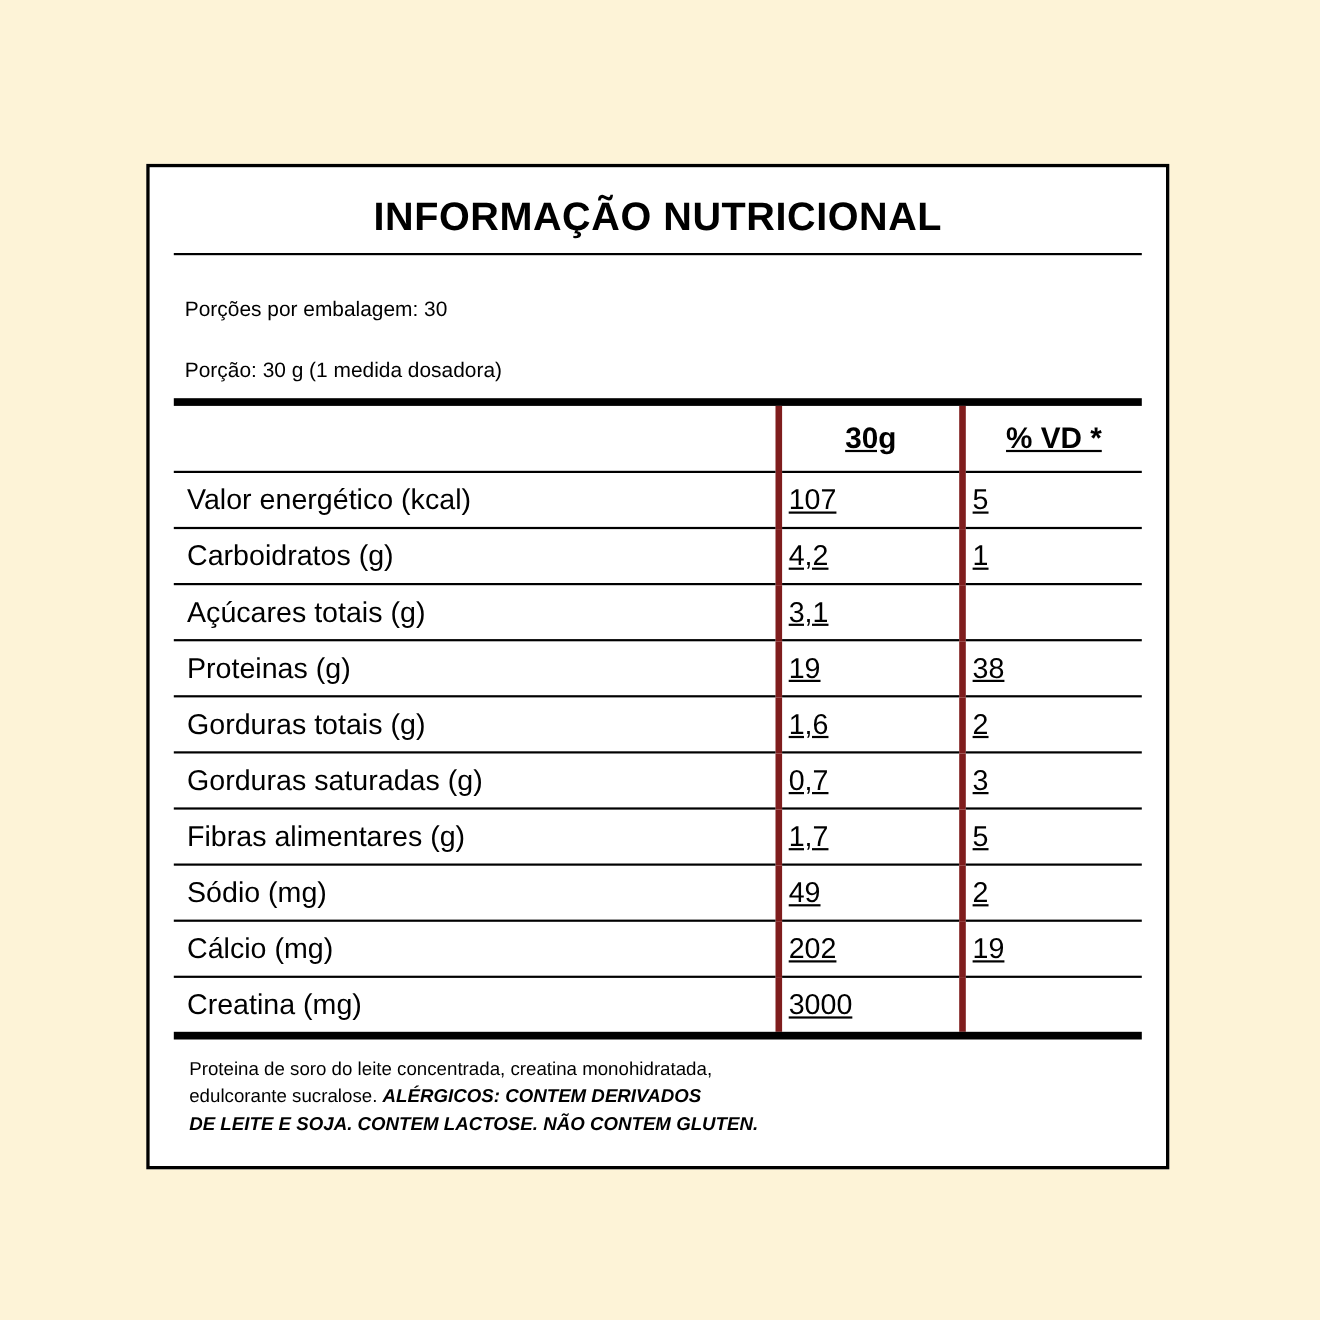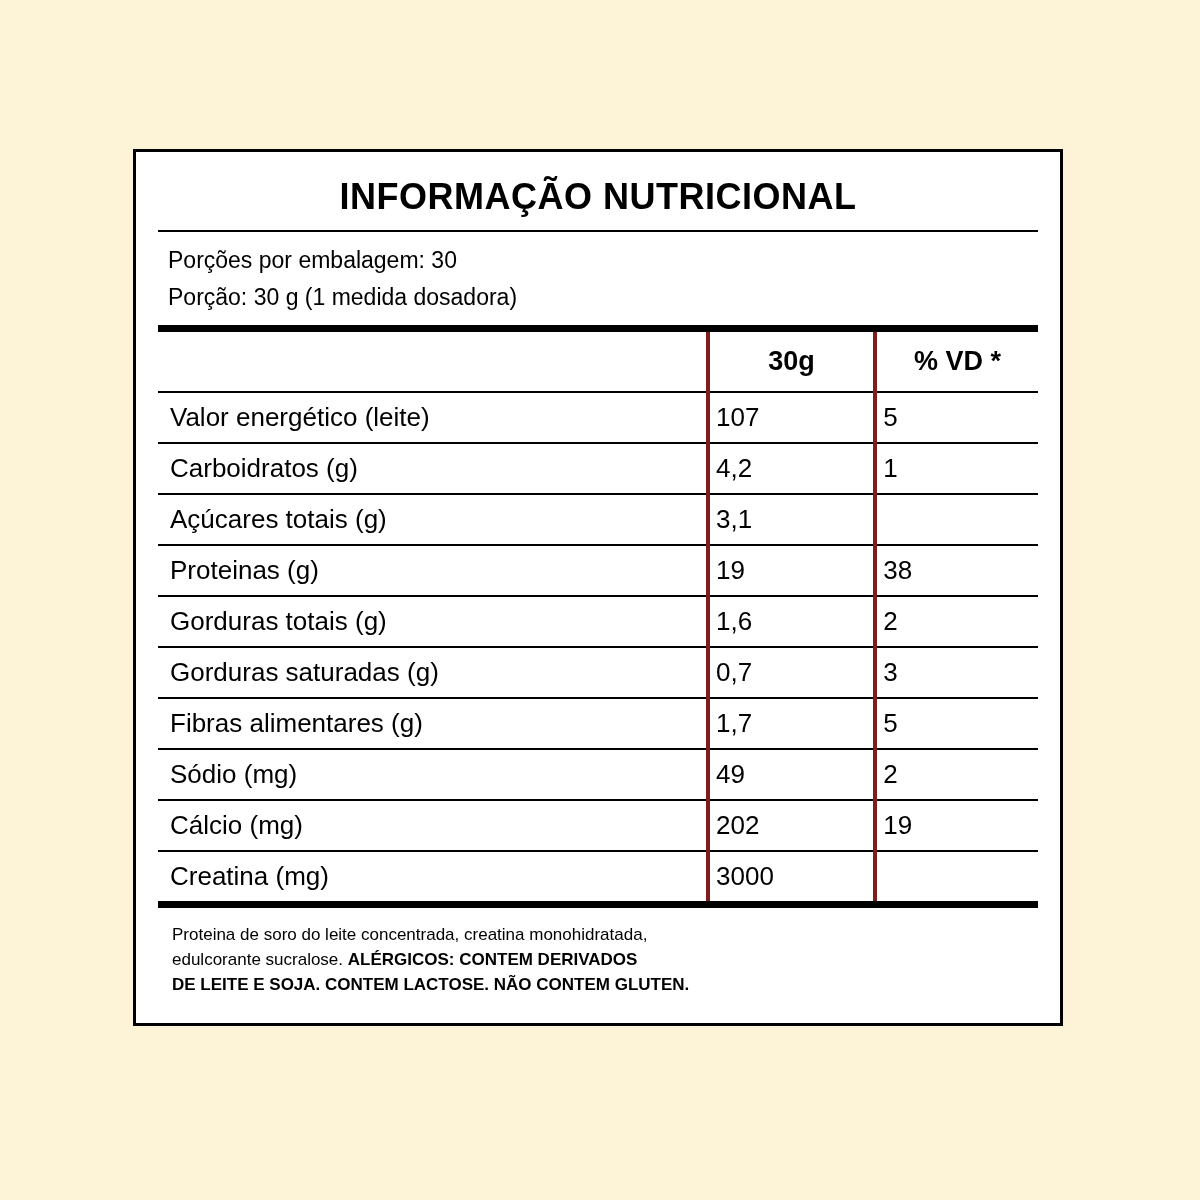--- a/index.html
+++ b/index.html
@@ -58,9 +58,10 @@
     padding: 10px 0 8px 10px;
   }
   .servings div {
-    font-size: 23px;
+    font-size: 19px;
     color: #000;
     line-height: 1.62;
+    margin-top: 25px;
   }
   table.nutri {
     width: 100%;

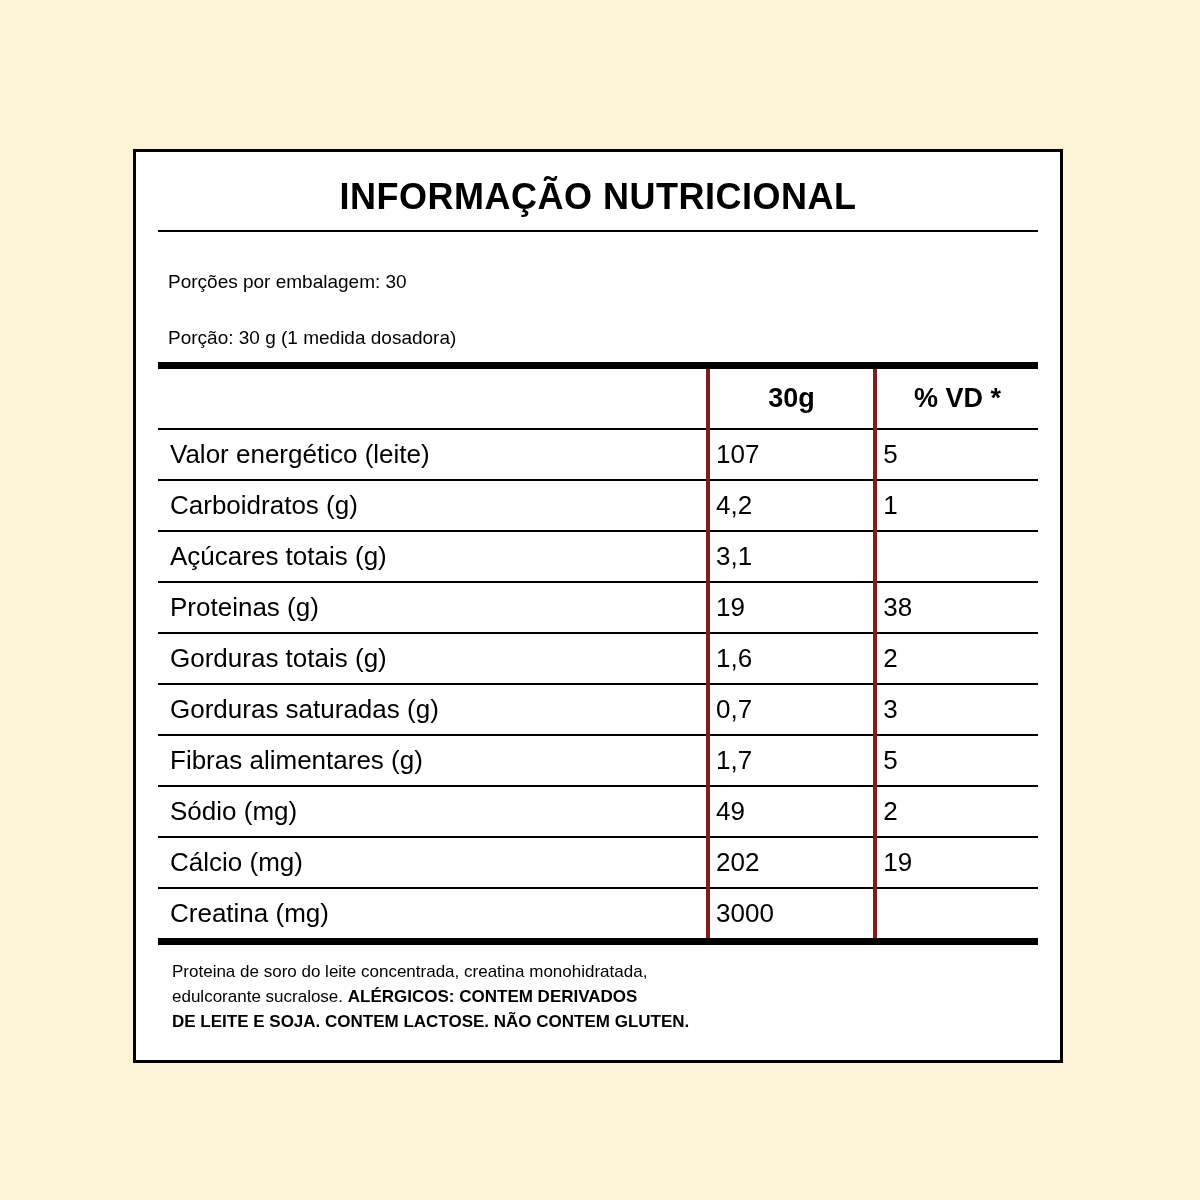--- a/index.html
+++ b/index.html
@@ -96,7 +96,8 @@
     text-align: left;
   }
   table.nutri .vsep-l {
-    border-left: 4px solid #7f1d1d;
+    border-left: 6px solid #7f1d1d;
+    text-decoration: underline;
   }
   table.nutri tbody tr:last-child td {
     border-bottom: none;

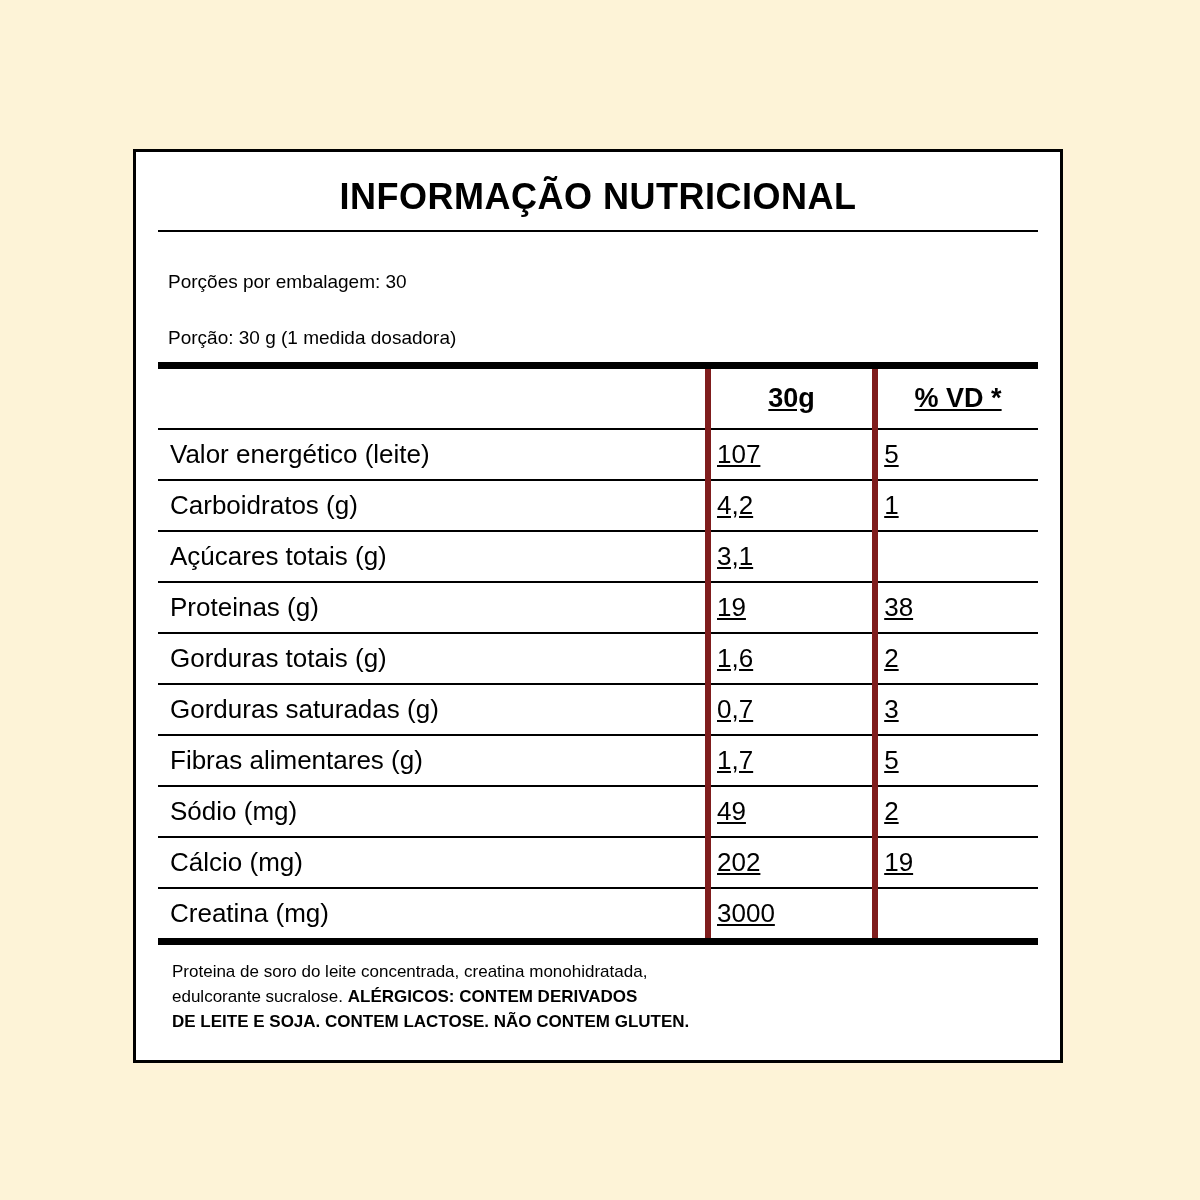--- a/index.html
+++ b/index.html
@@ -153,7 +153,7 @@
       </thead>
       <tbody>
         <tr>
-          <td class="name">Valor energético (leite)</td>
+          <td class="name">Valor energético (kcal)</td>
           <td class="num vsep-l">107</td>
           <td class="num vsep-l">5</td>
         </tr>

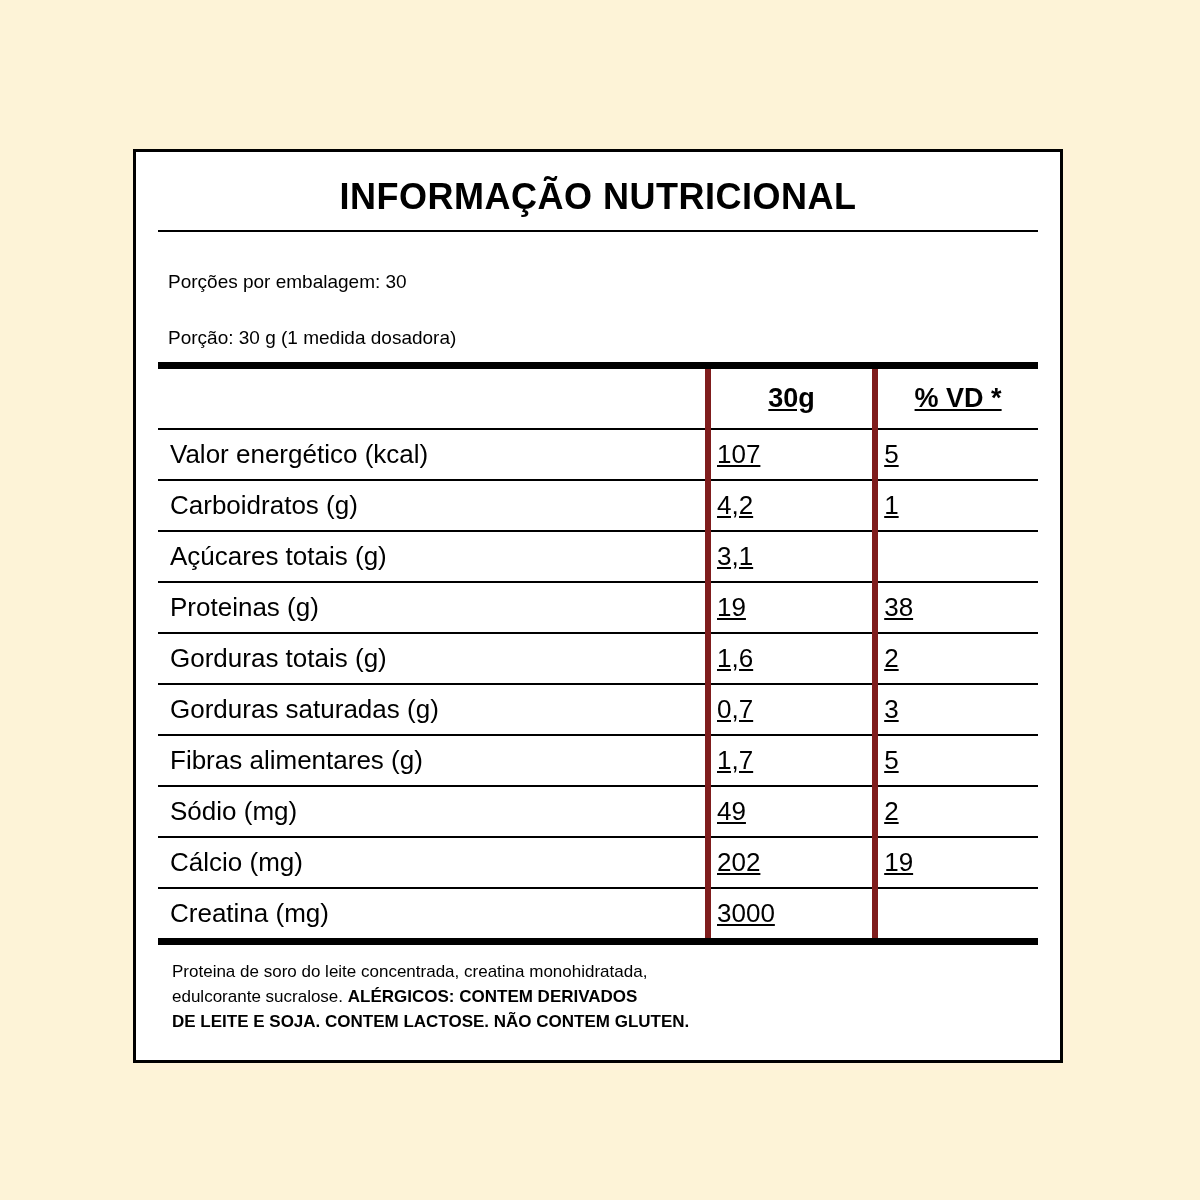--- a/index.html
+++ b/index.html
@@ -117,6 +117,7 @@
   }
   .ingredients .bold {
     font-weight: bold;
+    font-style: italic;
   }
 </style>
 </head>

